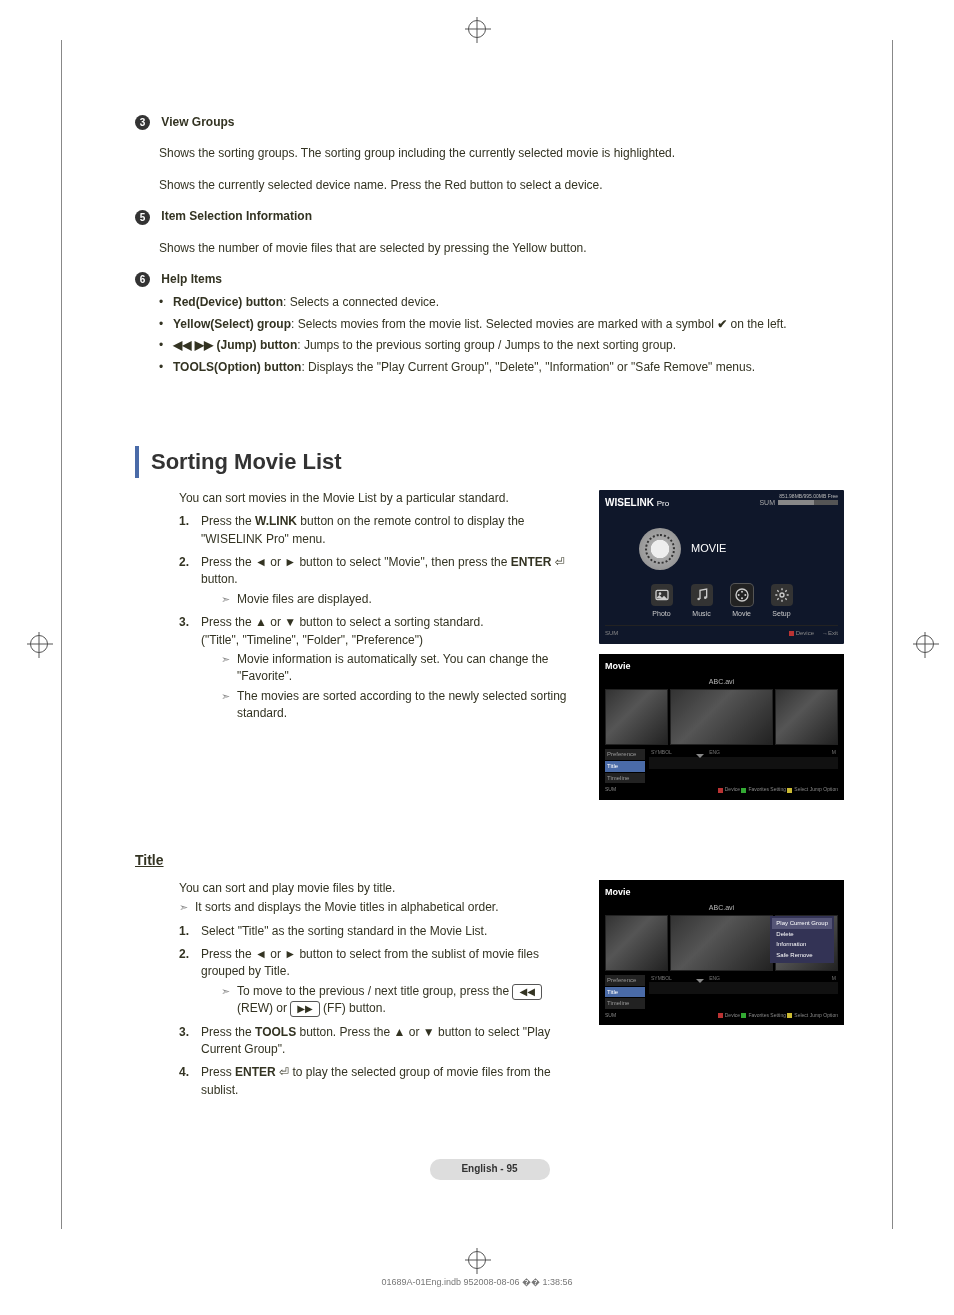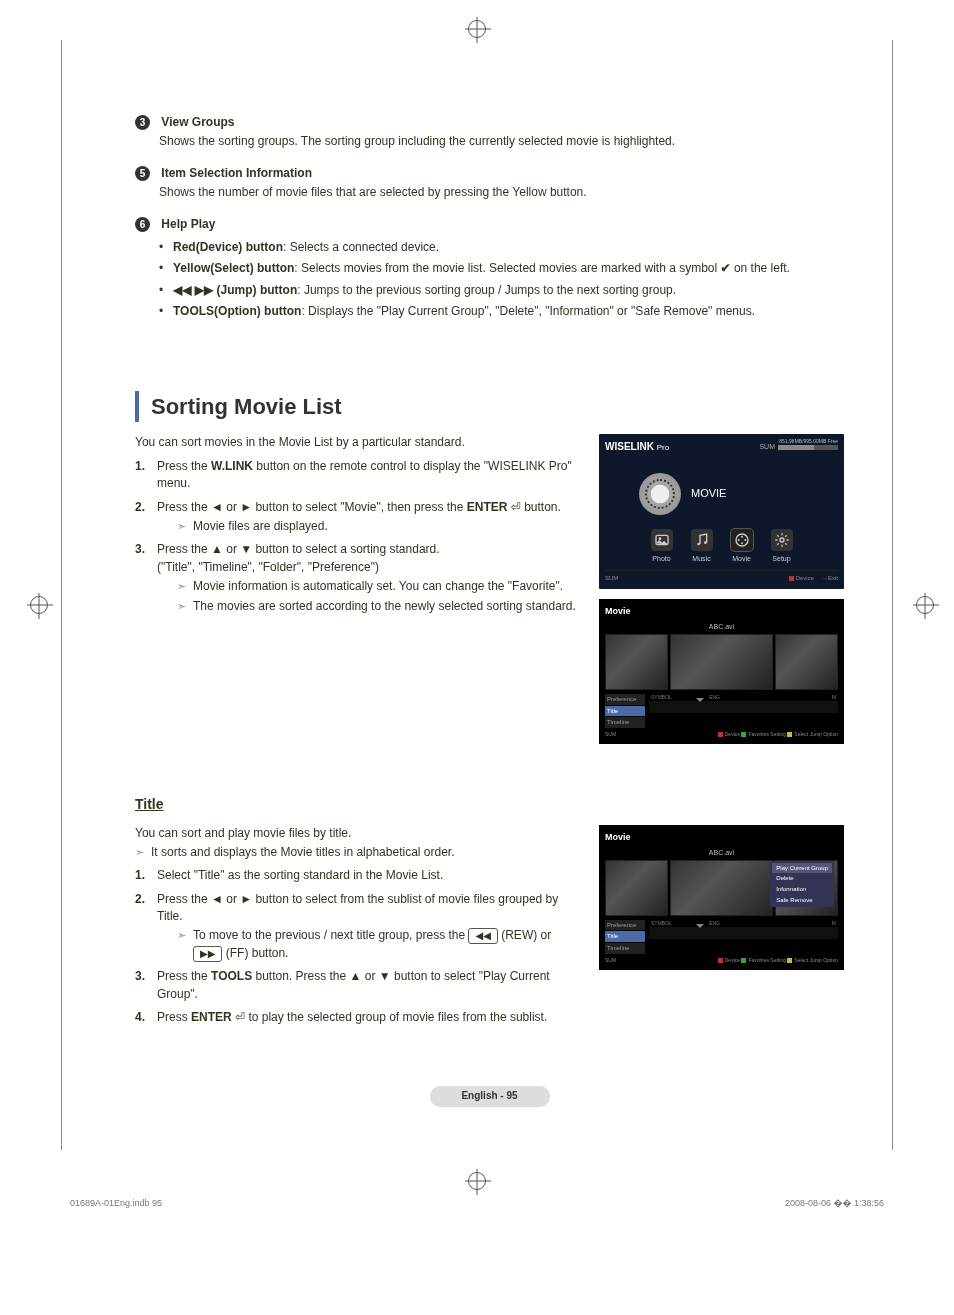--- a/index.html
+++ b/index.html
@@ -36,7 +36,7 @@
   }
   .item-head { margin-top: 14px; }
   .item-head .title { font-weight: bold; text-align: right; }
-  .item-desc { margin-left: 24px; margin-top:2px; }
+  .item-desc { margin-left: 24px; margin-top:14px; }
   .bullet-list { margin-left: 24px; margin-top: 6px; }
   .bullet-item { margin-top: 4px; padding-left: 14px; position:relative; }
   .bullet-item::before { content:"•"; position:absolute; left:0; top:0; }

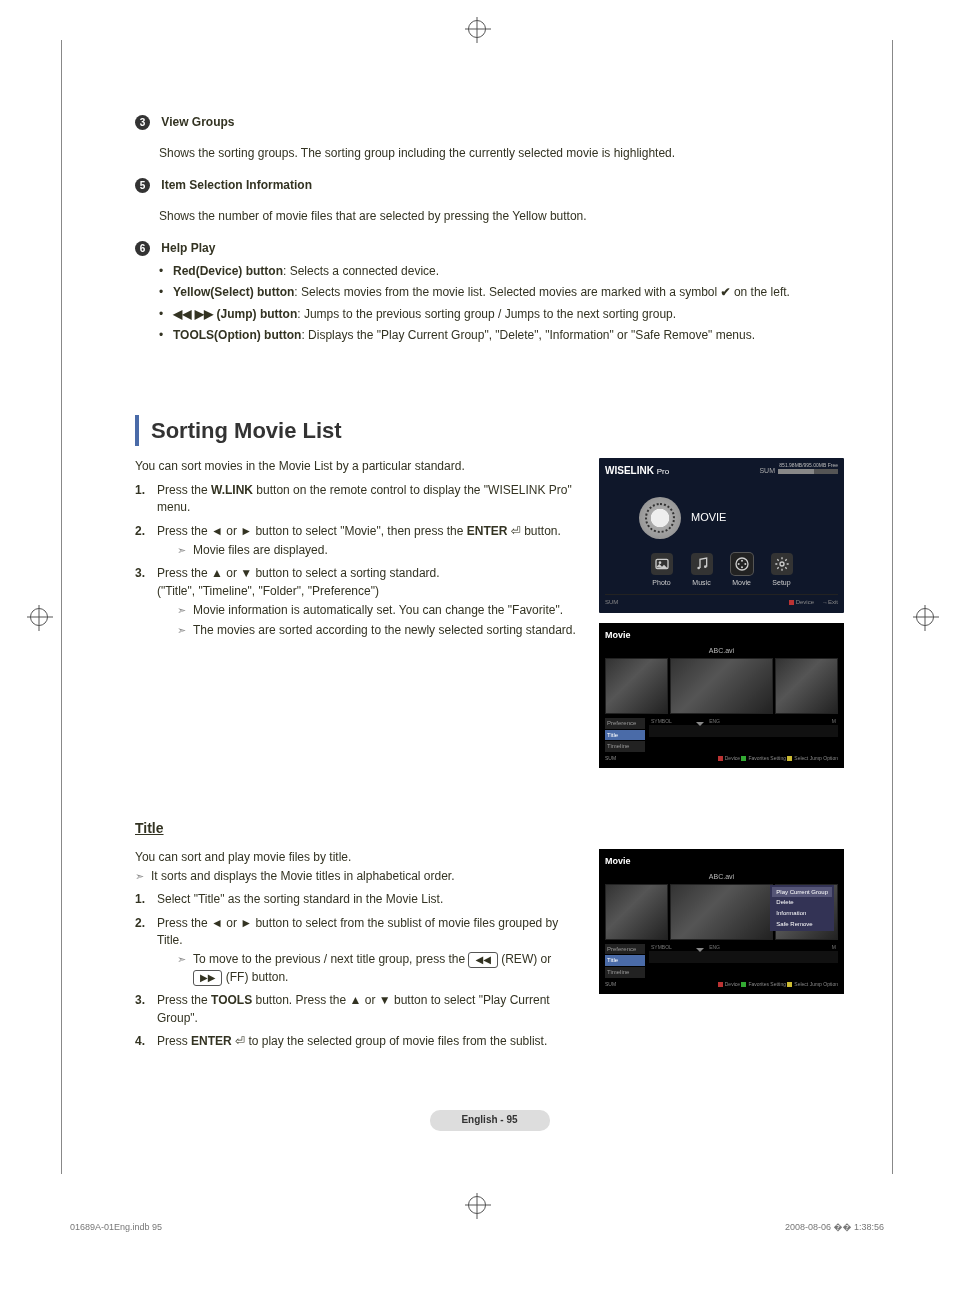--- a/index.html
+++ b/index.html
@@ -125,6 +125,7 @@
   </div>
   <div class="item-desc">Shows the sorting groups. The sorting group including the currently selected movie is highlighted.</div>
 
+  <div class="item-desc">Shows the currently selected device name. Press the Red button to select a device.</div>
 
   <div class="item-head">
     <span class="num-bullet">5</span>

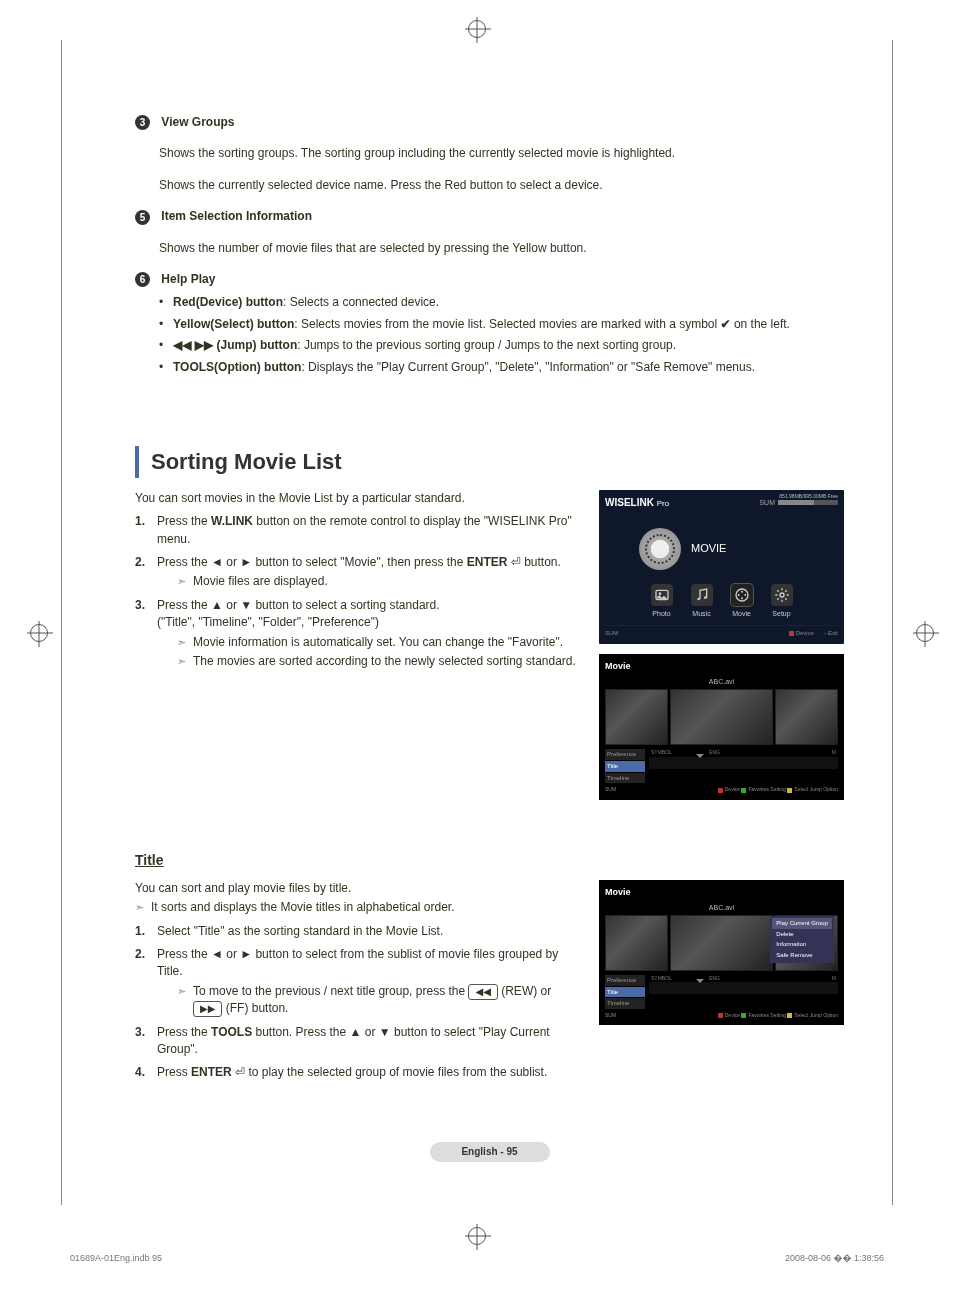--- a/index.html
+++ b/index.html
@@ -135,7 +135,7 @@
 
   <div class="item-head">
     <span class="num-bullet">6</span>
-    <span class="title">Help Play</span>
+    <span class="title">Help Items</span>
   </div>
 
   <div class="bullet-list">

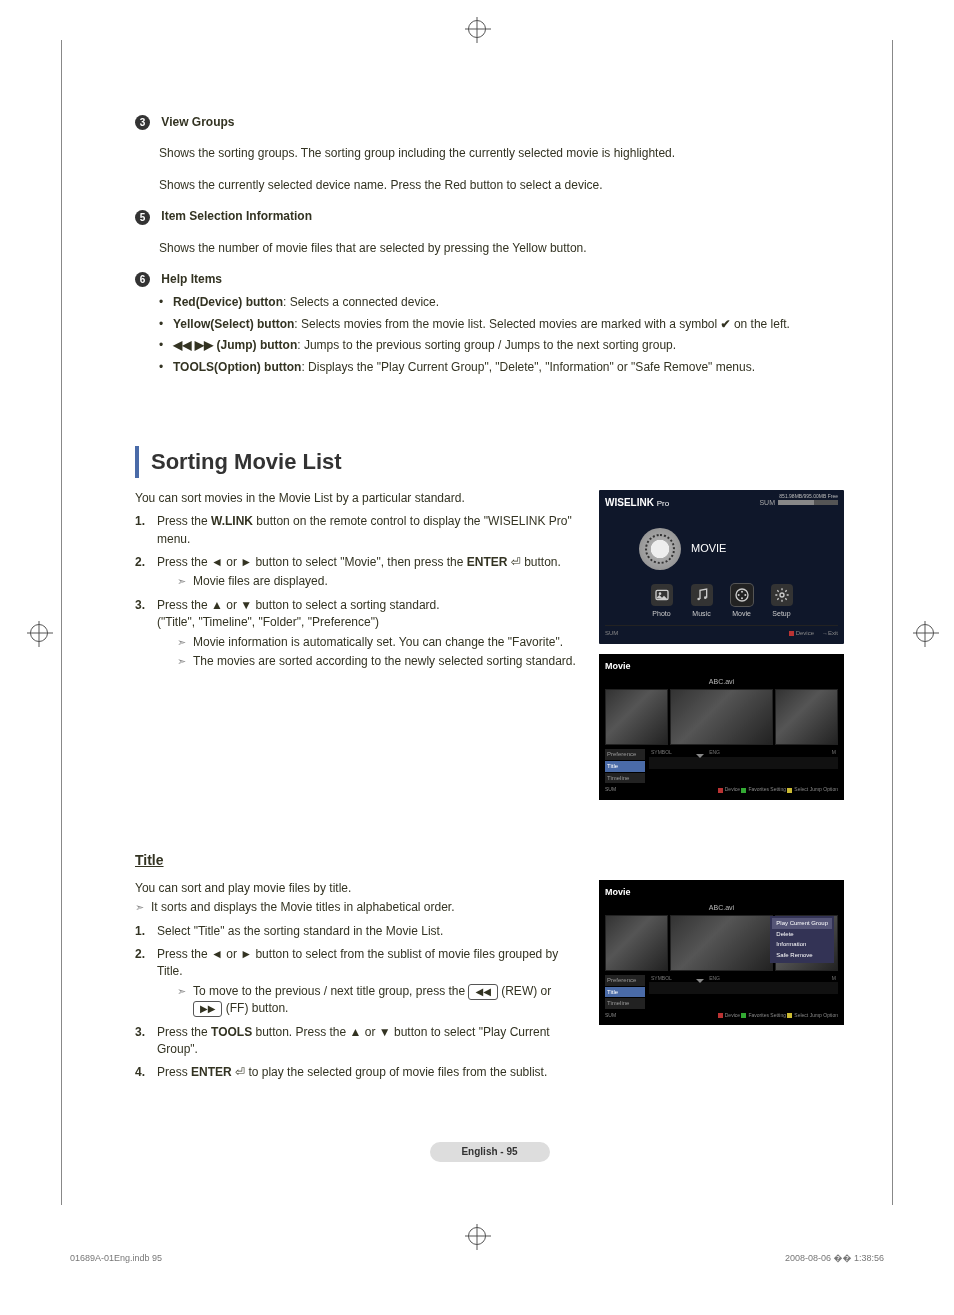--- a/index.html
+++ b/index.html
@@ -143,7 +143,7 @@
       <span class="bt">Red(Device) button</span><span>: Selects a connected device.</span>
     </div>
     <div class="bullet-item">
-      <span class="bt">Yellow(Select) button</span><span>: Selects movies from the movie list. Selected movies are marked with a symbol </span><span class="check-icon">✔</span><span> on the left.</span>
+      <span class="bt">Yellow(Select) group</span><span>: Selects movies from the movie list. Selected movies are marked with a symbol </span><span class="check-icon">✔</span><span> on the left.</span>
     </div>
     <div class="bullet-item">
       <span class="bt">◀◀ ▶▶</span><span class="bt"> (Jump) button</span><span>: Jumps to the previous sorting group / Jumps to the next sorting group.</span>

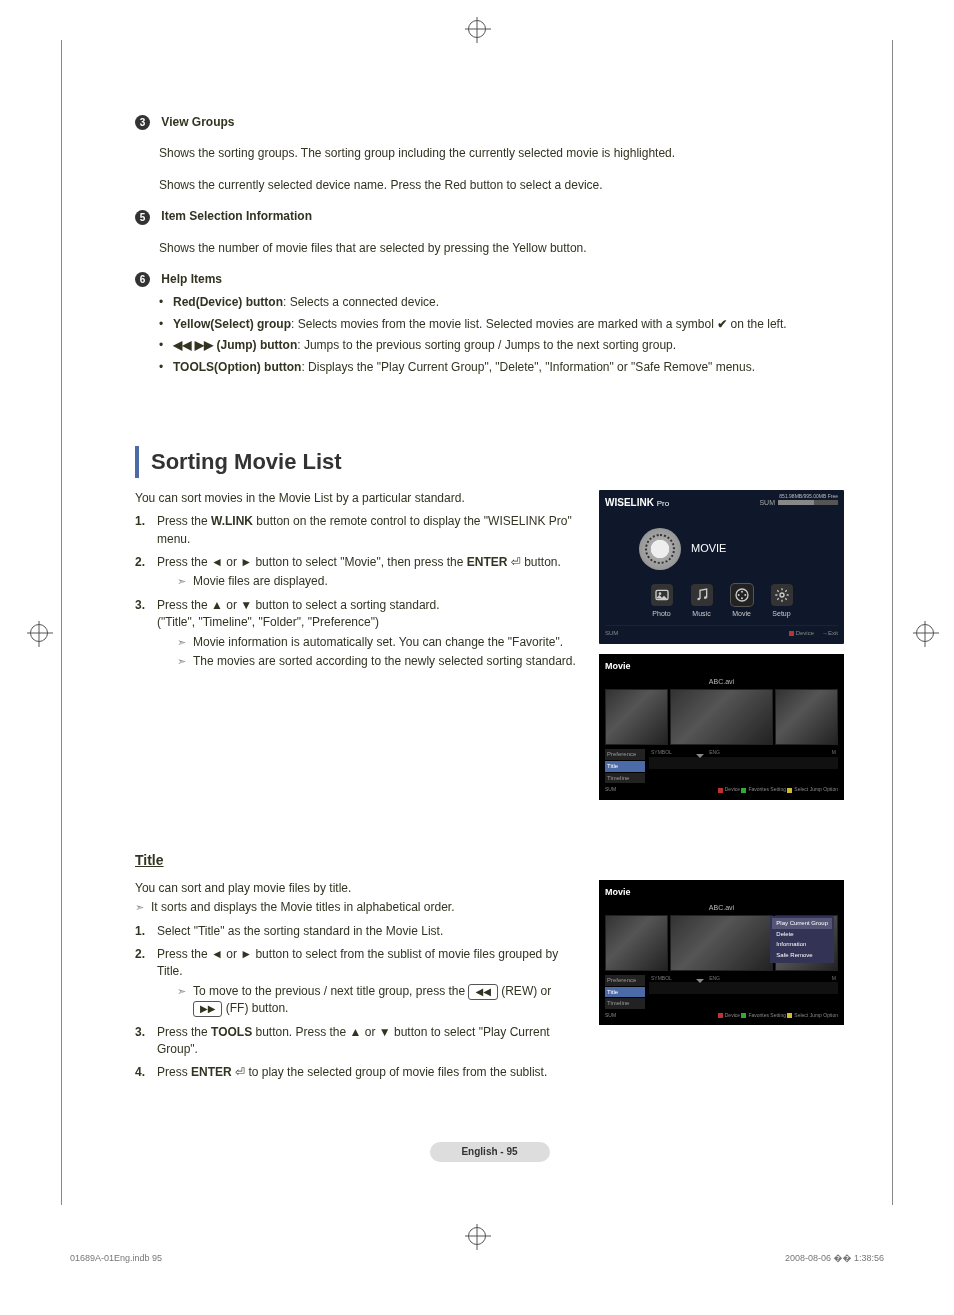--- a/index.html
+++ b/index.html
@@ -51,7 +51,7 @@
     color: #333;
   }
   .two-col { display:flex; gap:18px; align-items:flex-start; }
-  .col-text { flex:1; }
+  .col-text { flex:1;margin-left:44px; }
   .col-figs { width:245px; display:flex; flex-direction:column; gap:10px; }
   .step { display:flex; margin-top:6px; }
   .step-num { font-weight:bold; width:22px; }

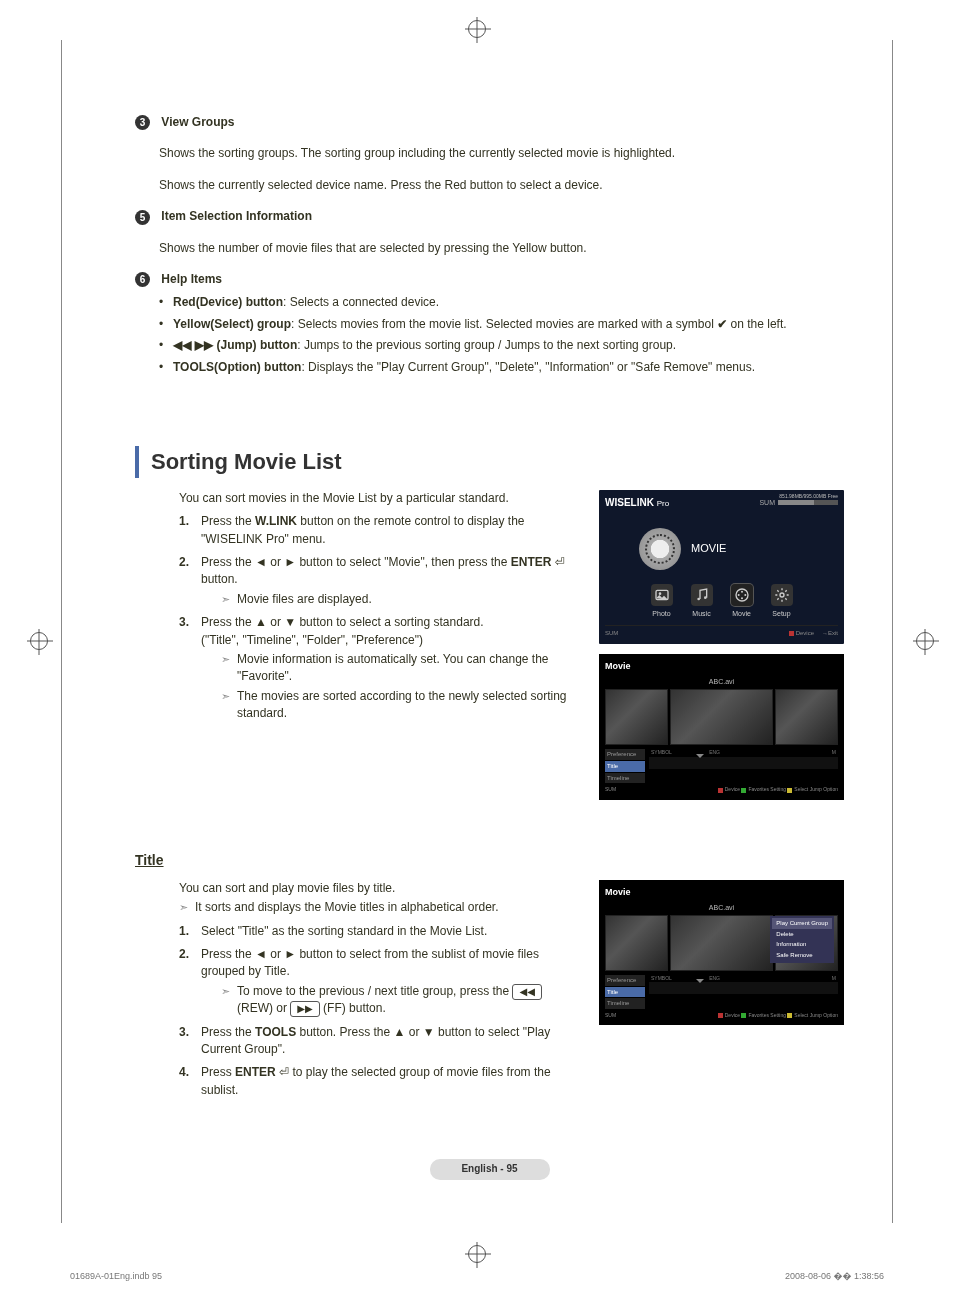--- a/index.html
+++ b/index.html
@@ -104,7 +104,7 @@
     font-size:10px; font-weight:bold; color:#333;
     background:#ddd; border-radius:10px; padding:3px 0;
   }
-  .footer { display:flex; justify-content:space-between; font-size:9px; color:#777; padding:0 70px; }
+  .footer { display:flex; justify-content:center; font-size:9px; color:#777; padding:0 70px; margin-top:6px;}
   .icon-svg { width:16px; height:16px; fill:#ccc;}
 </style>
 </head>

